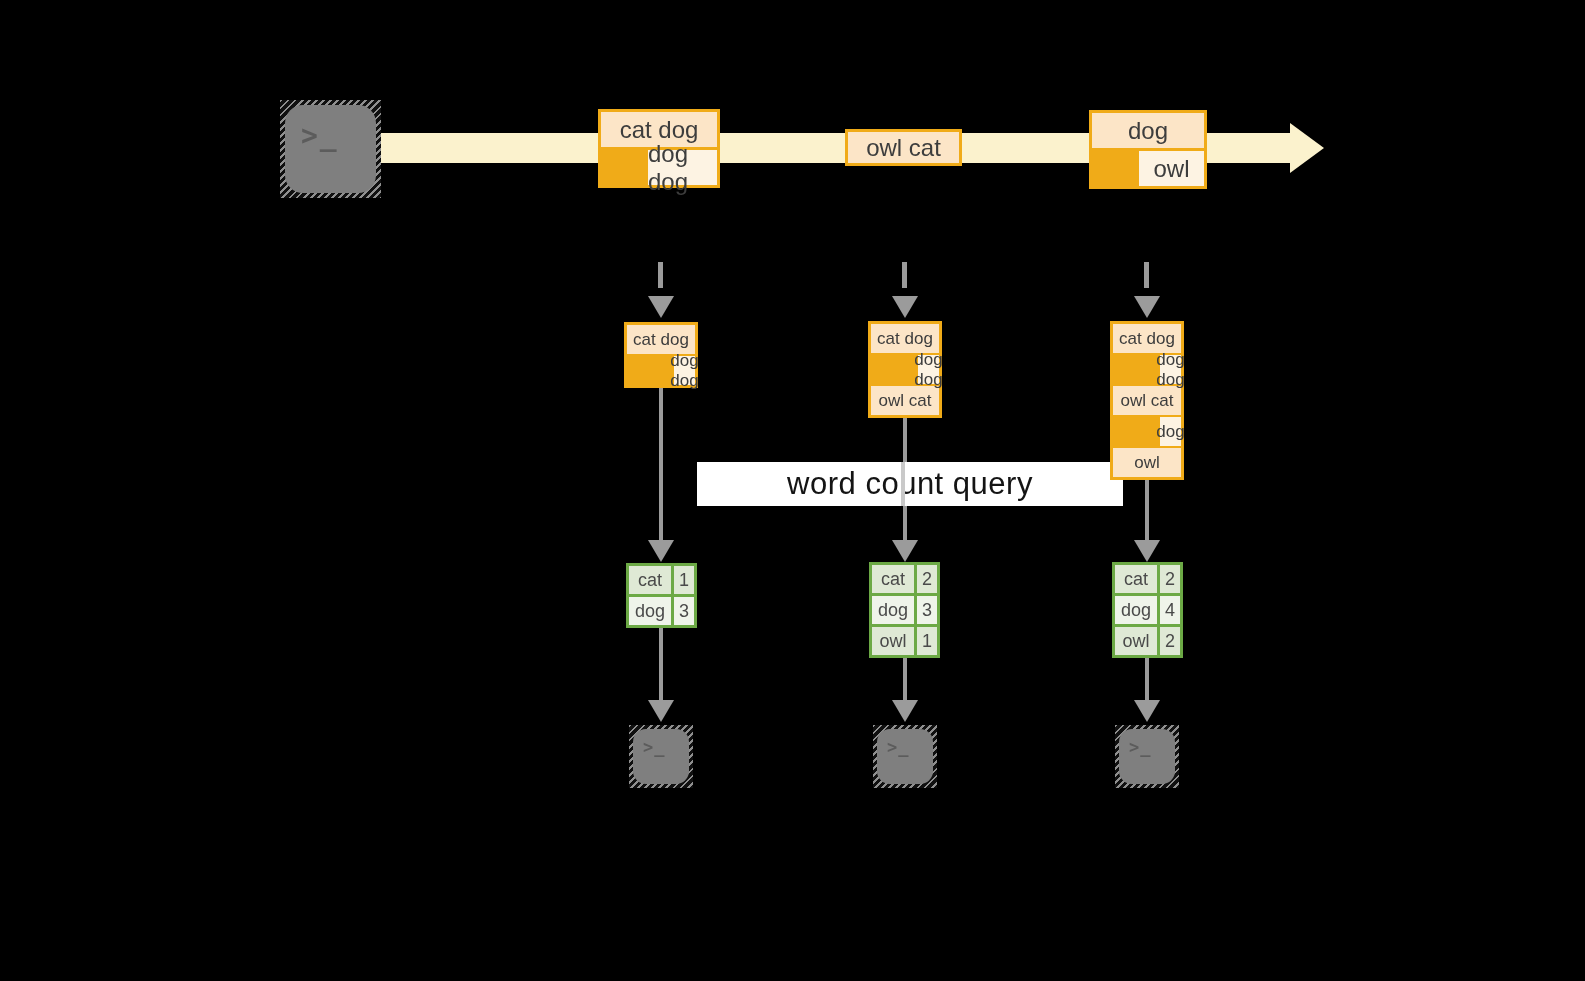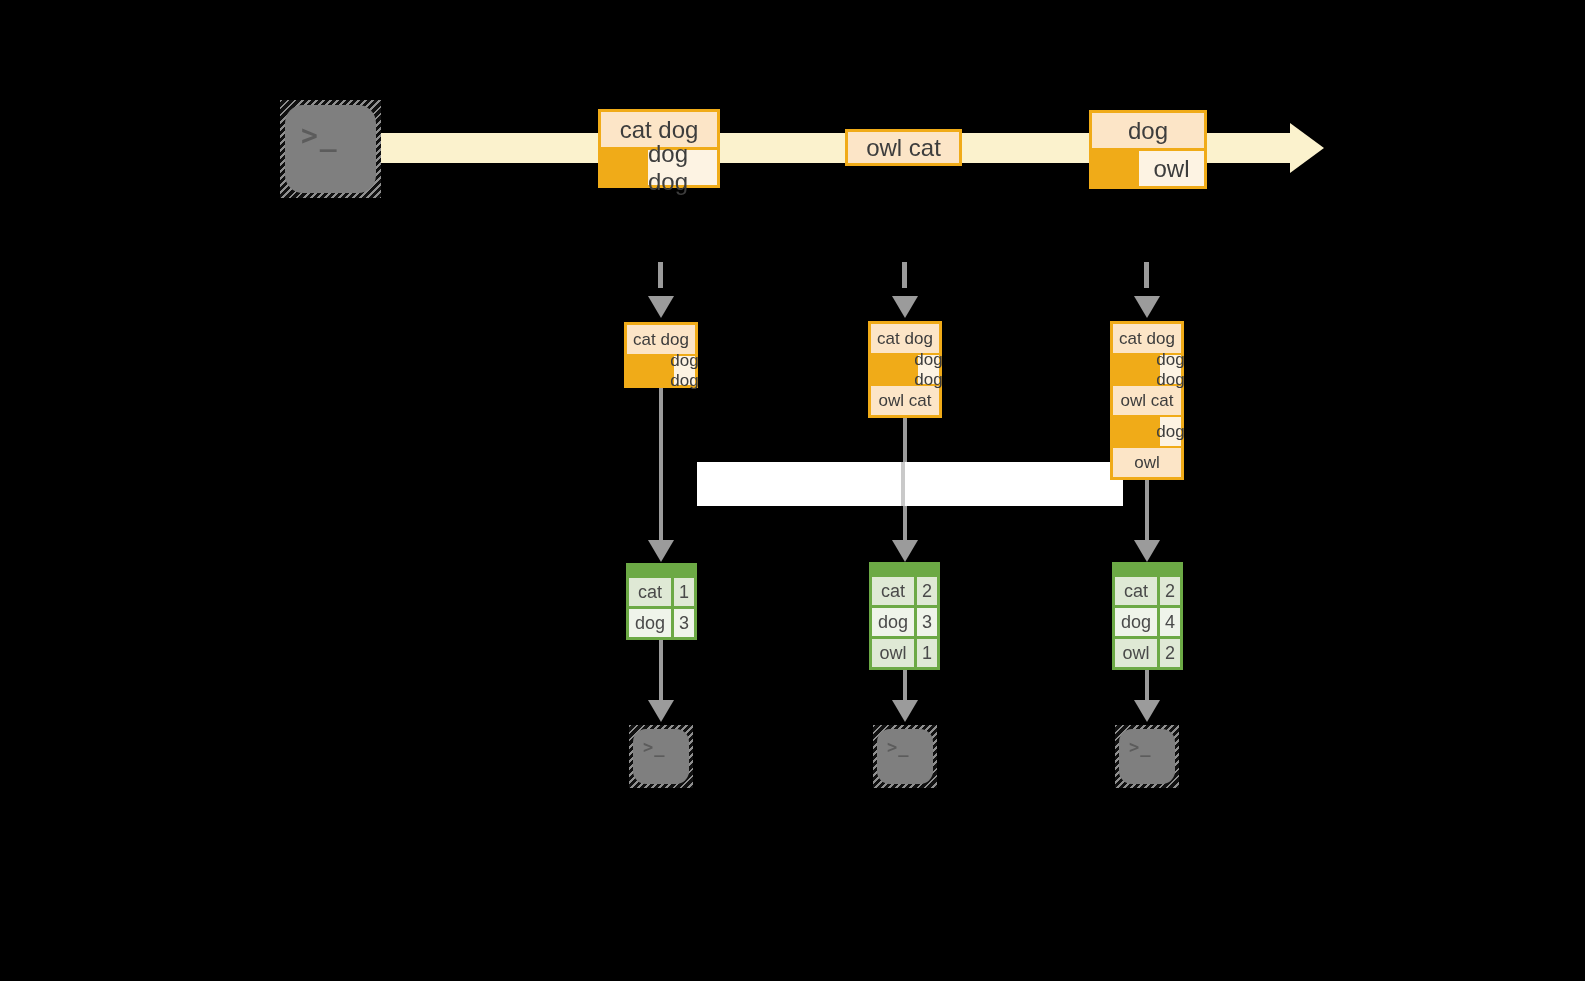--- a/index.html
+++ b/index.html
@@ -116,6 +116,7 @@
 
   <div class="abs query" style="left:697px;top:462px;width:426px;height:44px;">
     <div class="strip" style="left:204px;"></div>
+    <span>word count query</span>
   </div>
 
   <div class="abs gtable" style="left:626px;top:563px;width:71px;">

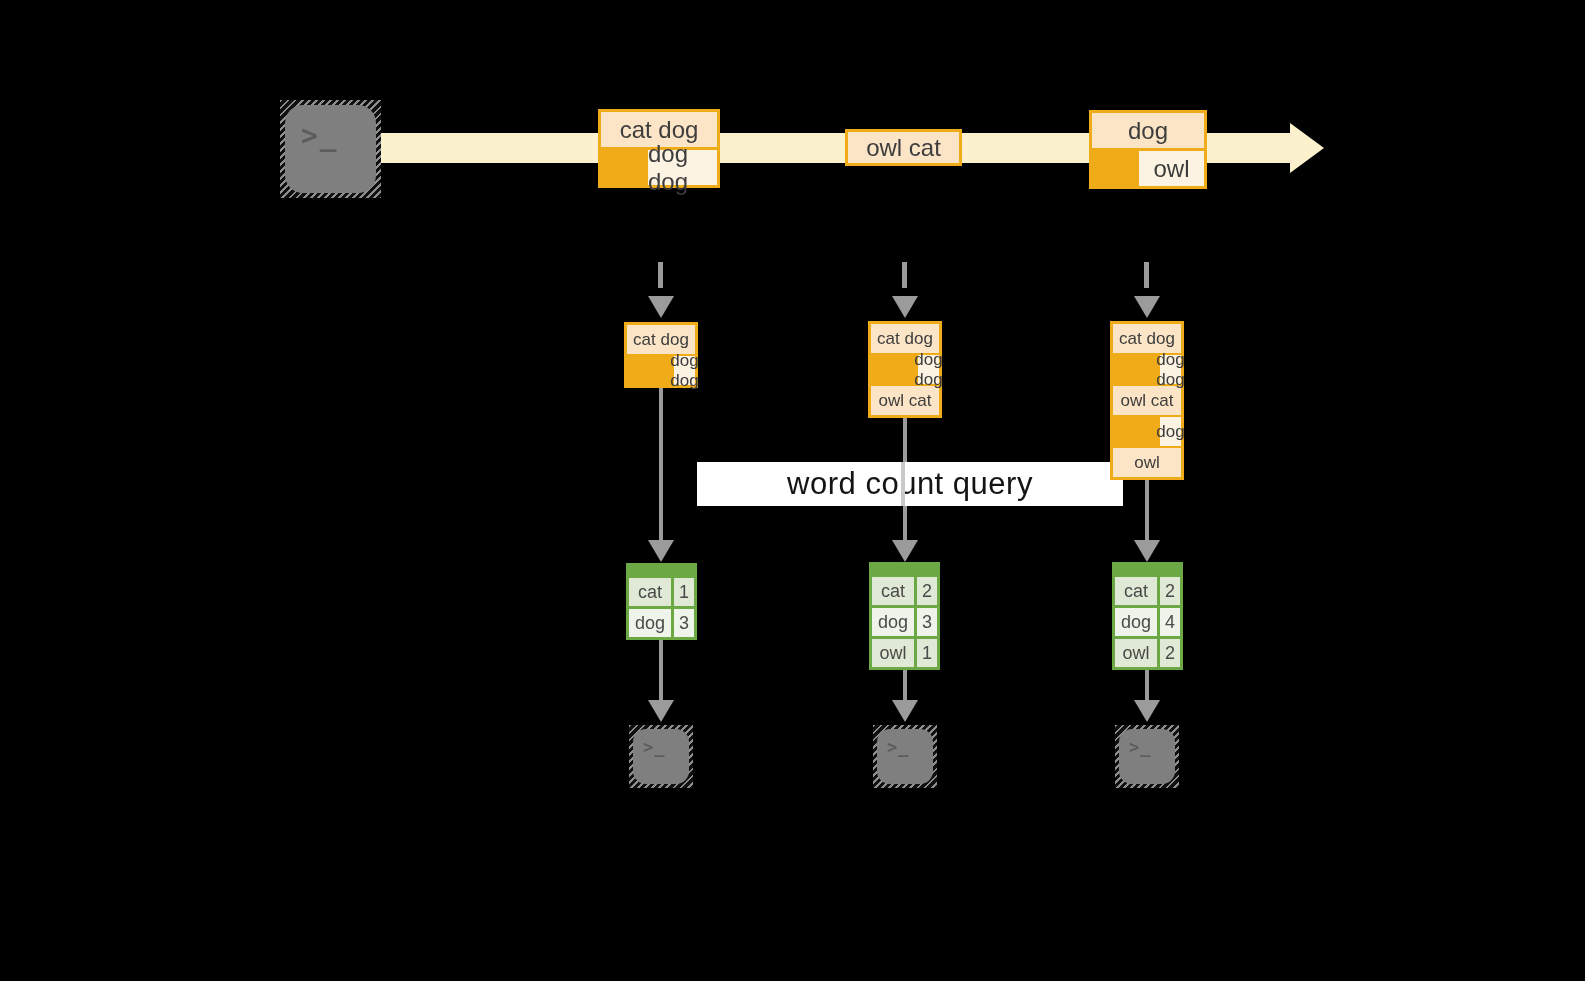--- a/index.html
+++ b/index.html
@@ -49,7 +49,7 @@
 
   
   .gtable{border:3px solid var(--table-border);box-sizing:border-box;background:var(--table-border);z-index:3;}
-  .trow{display:flex;height:28px;margin-top:12px;}
+  .trow{display:flex;height:28px;}
   .trow + .trow{margin-top:3px;}
   .tword{width:42px;display:flex;align-items:center;justify-content:center;font-size:18px;color:#4a4a4a;}
   .tsep{width:3px;background:var(--table-border);}

